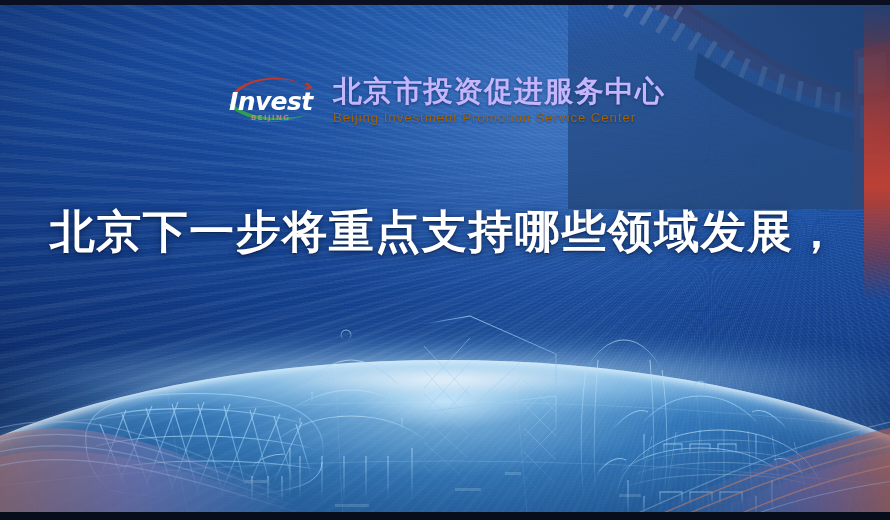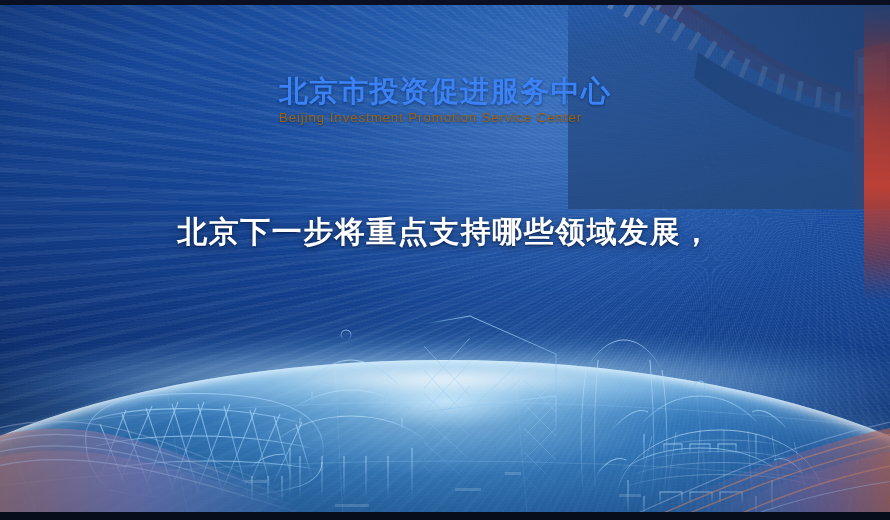--- a/index.html
+++ b/index.html
@@ -538,6 +538,15 @@
 
   <div class="logo-row">
     <div class="logo-inner">
+      <div class="mark">
+        <svg width="96" height="52" viewBox="0 0 96 52" xmlns="http://www.w3.org/2000/svg">
+          <path d="M10 22 C 22 4, 58 0, 84 12 L78 16 L88 14 L82 8 L80 11 C 56 -2, 20 3, 6 21 Z" fill="#c0392b"></path>
+          <path d="M4 30 C 14 46, 52 52, 84 40 C 56 48, 18 43, 8 29 Z" fill="#2f9e4f"></path>
+          <path d="M20 44 C 40 50, 66 47, 84 40 C 62 50, 38 50, 20 44 Z" fill="#1d7fc4" opacity=".85"></path>
+          <text x="4" y="36" font-family="DejaVu Sans, Liberation Sans, sans-serif" font-size="25" font-style="italic" font-weight="700" fill="#ffffff" letter-spacing="-.6">Invest</text>
+          <text x="26" y="46" font-family="DejaVu Sans, Liberation Sans, sans-serif" font-size="7" font-weight="700" fill="#e38b7f" opacity=".75" letter-spacing="1.4">BEIJING</text>
+        </svg>
+      </div>
       <div class="logo-texts">
         <div class="cn-name">北京市投资促进服务中心</div>
         <div class="en-name">Beijing Investment Promotion Service Center</div>

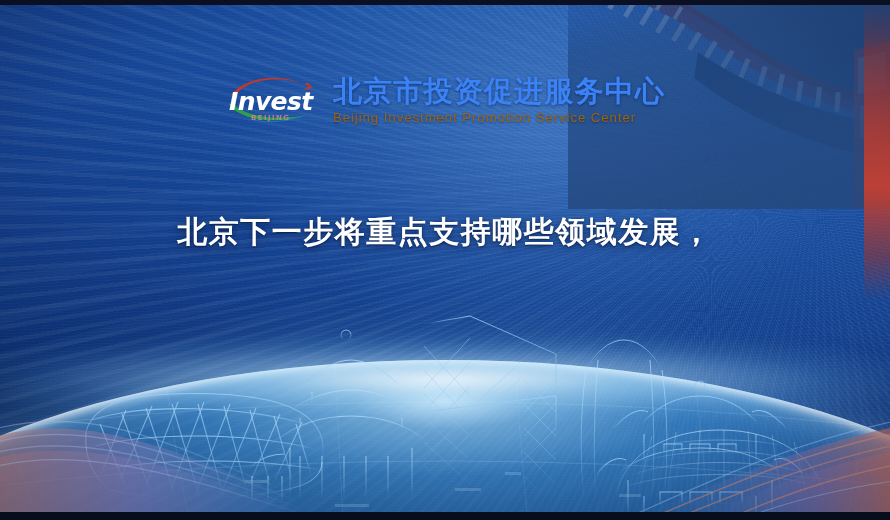--- a/index.html
+++ b/index.html
@@ -138,7 +138,7 @@
   .logo-texts{display:flex;flex-direction:column;gap:2px;padding-top:1px;}
   .cn-name{
     font-size:29px;line-height:33px;
-    font-weight:700;color:#3b82f6;
+    font-weight:700;color:#c4b5fd;
     letter-spacing:1.2px;
     text-shadow:0 1px 3px rgba(4,22,60,.55);
     font-family:"DejaVu Sans","Liberation Sans",sans-serif;

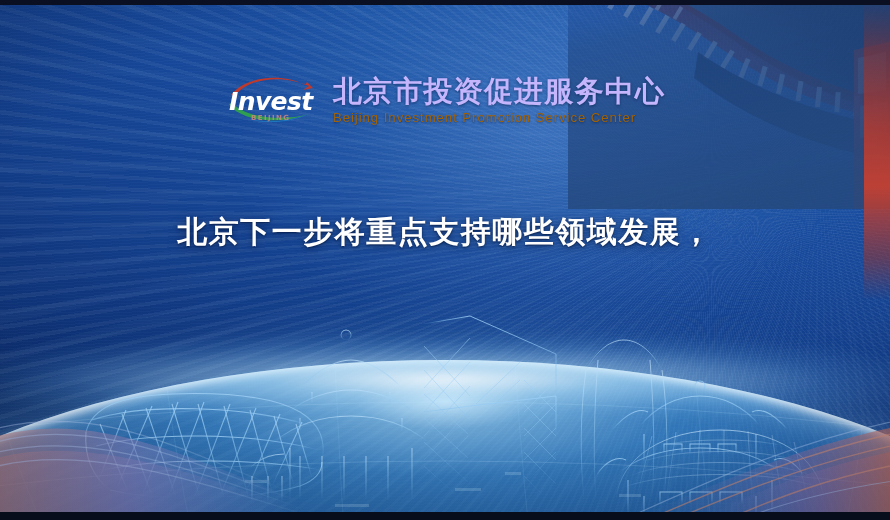--- a/index.html
+++ b/index.html
@@ -160,7 +160,7 @@
     font-family:"DejaVu Sans","Liberation Sans",sans-serif;
     font-weight:700;
     color:#ffffff;
-    font-size:30px;
+    font-size:45px;
     line-height:72px;
     letter-spacing:1.5px;
     text-shadow:0 2px 10px rgba(3,20,56,.55), 0 1px 2px rgba(3,20,56,.7);

